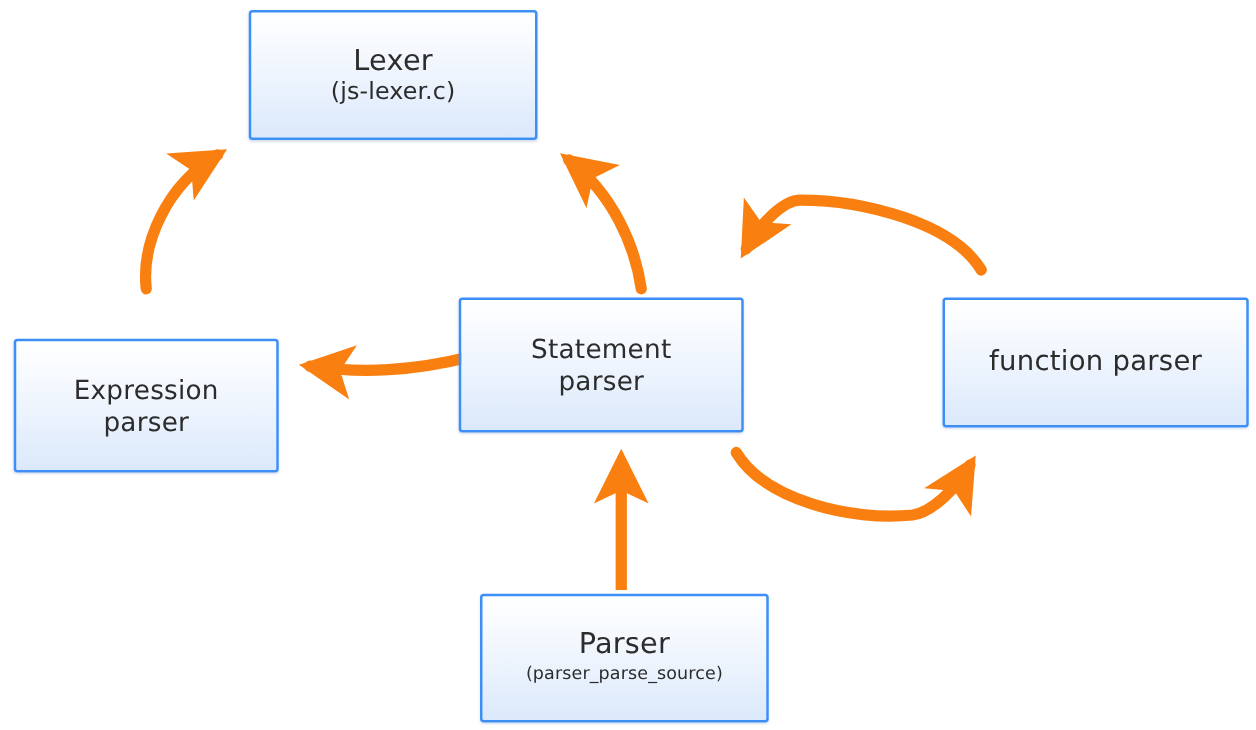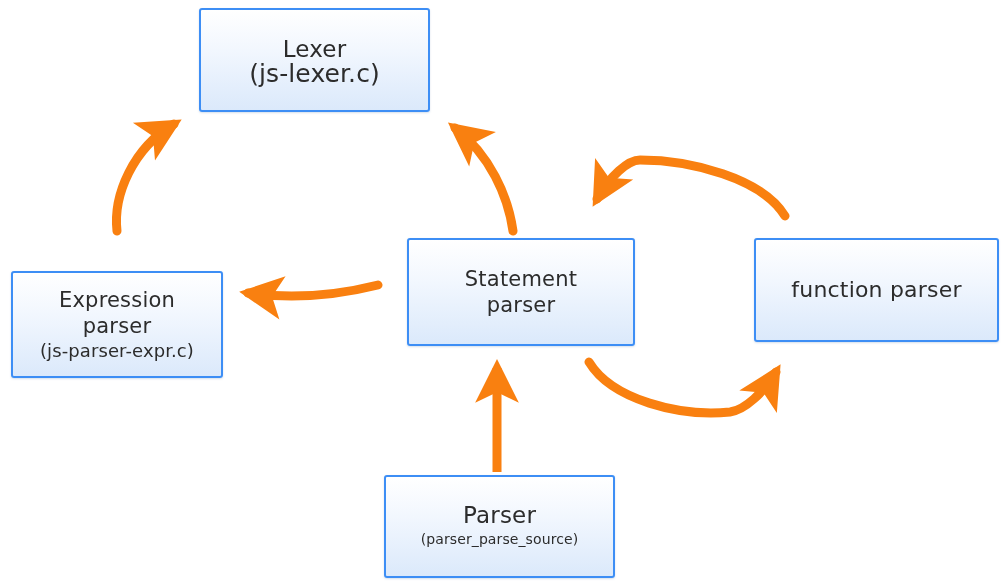--- a/index.html
+++ b/index.html
@@ -64,7 +64,7 @@
   #node-parser .node-title   { font-size: 23px; }
   #node-parser .node-sub     { font-size: 14px; }
   #node-lexer .node-title    { font-size: 23px; }
-  #node-lexer .node-sub      { font-size: 25px; }
+  #node-lexer .node-sub      { font-size: 19px; }
 </style>
 </head>
 <body>

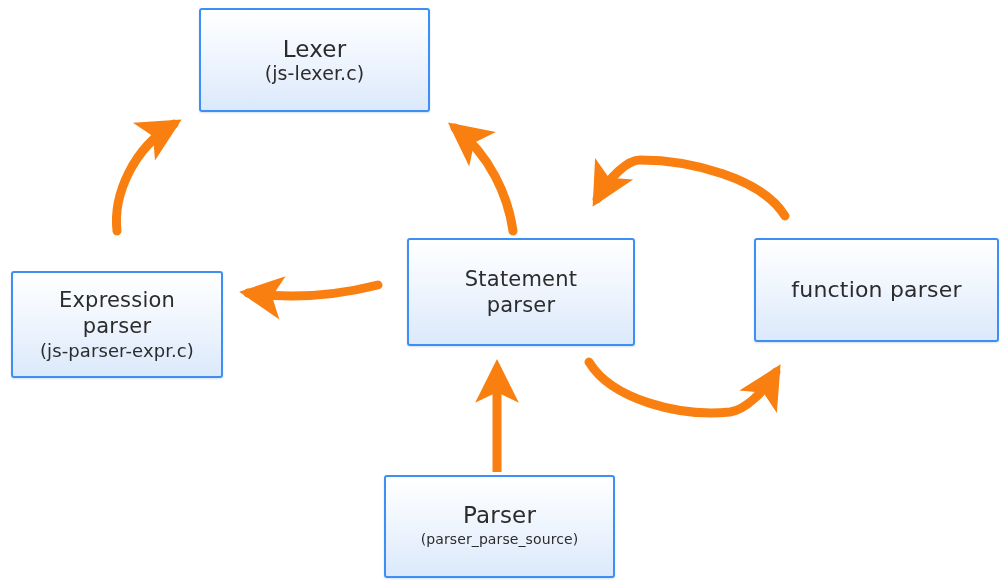--- a/index.html
+++ b/index.html
@@ -56,7 +56,7 @@
   }
   #node-lexer      { left: 199px; top: 8px;   width: 231px; height: 104px; }
   #node-expression { left: 11px;  top: 236px; width: 212px; height: 107px; margin-top: 35px; }
-  #node-statement  { left: 407px; top: 238px; width: 228px; height: 108px; }
+  #node-statement  { left: 367px; top: 238px; width: 228px; height: 108px; }
   #node-function   { left: 754px; top: 238px; width: 245px; height: 104px; text-align: center; }
   #node-parser     { left: 384px; top: 475px; width: 231px; height: 103px; }
   #node-function .node-title { font-size: 22px; }

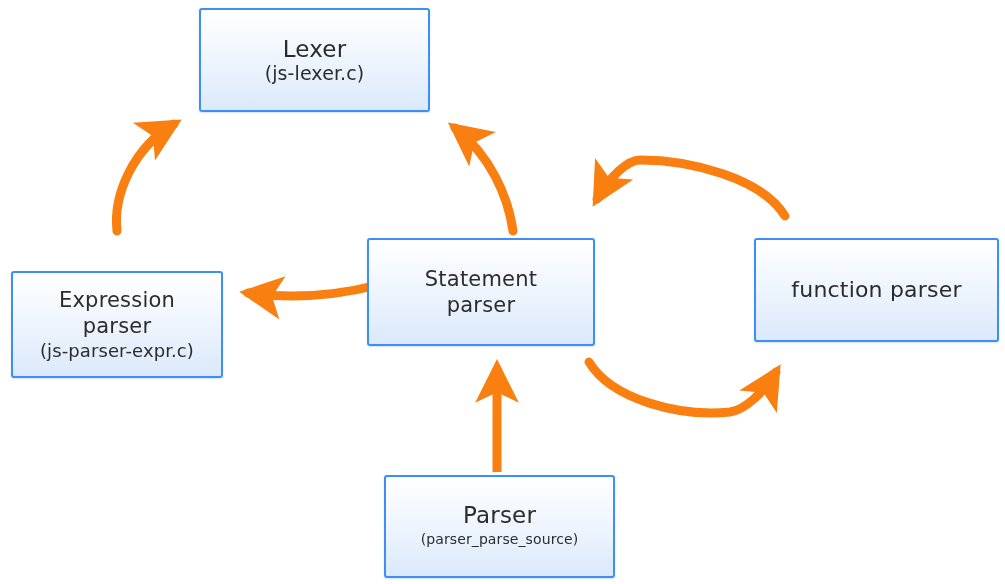--- a/index.html
+++ b/index.html
@@ -99,7 +99,6 @@
   <div class="node" id="node-expression">
     <div class="node-title">Expression
 parser</div>
-    <div class="node-sub">(js-parser-expr.c)</div>
   </div>
 
   <div class="node" id="node-statement">

